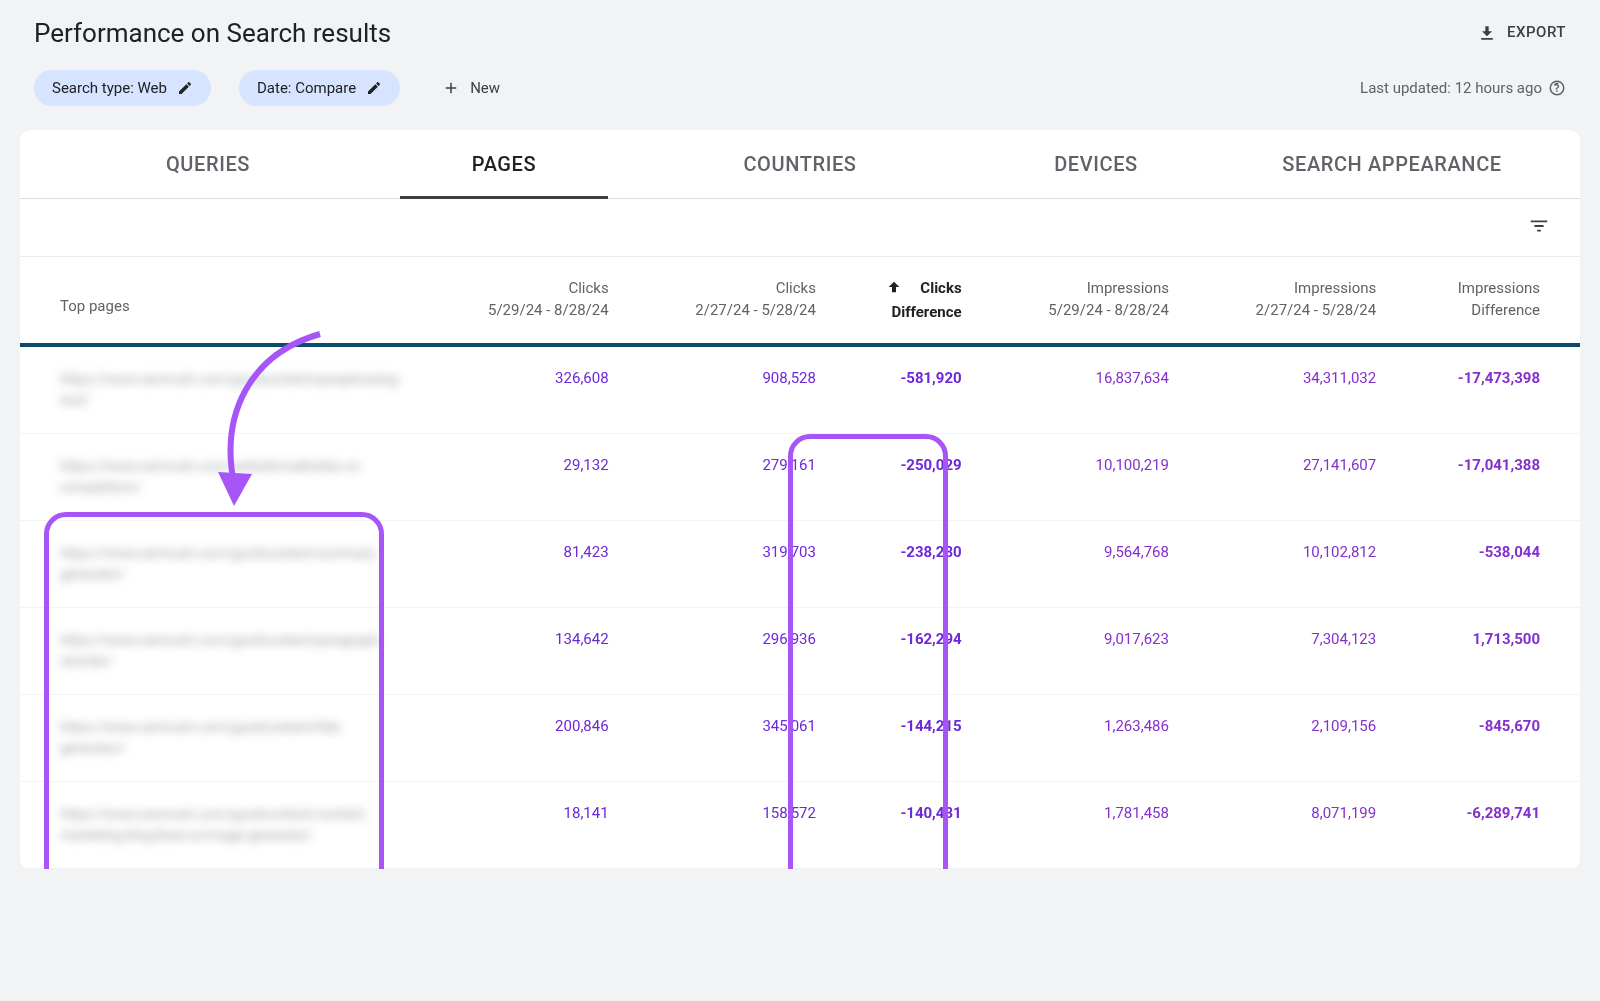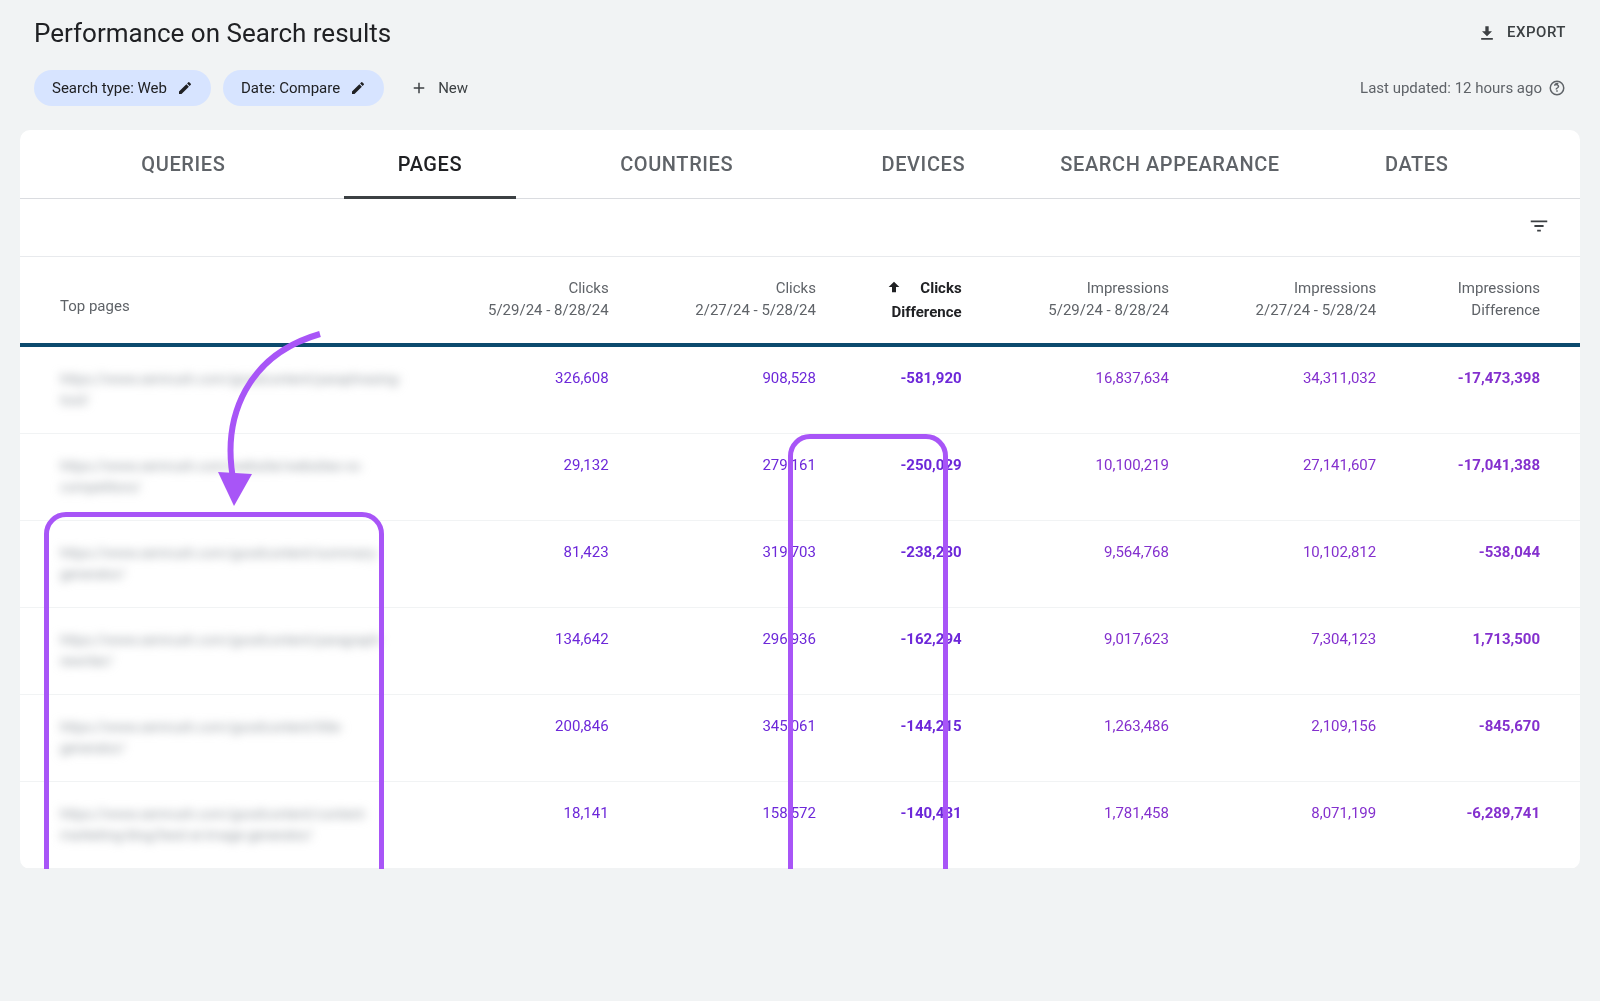--- a/index.html
+++ b/index.html
@@ -41,7 +41,7 @@
   .filters {
     display: flex;
     align-items: center;
-    gap: 12px;
+    gap: 28px;
   }
   .chip {
     display: flex;

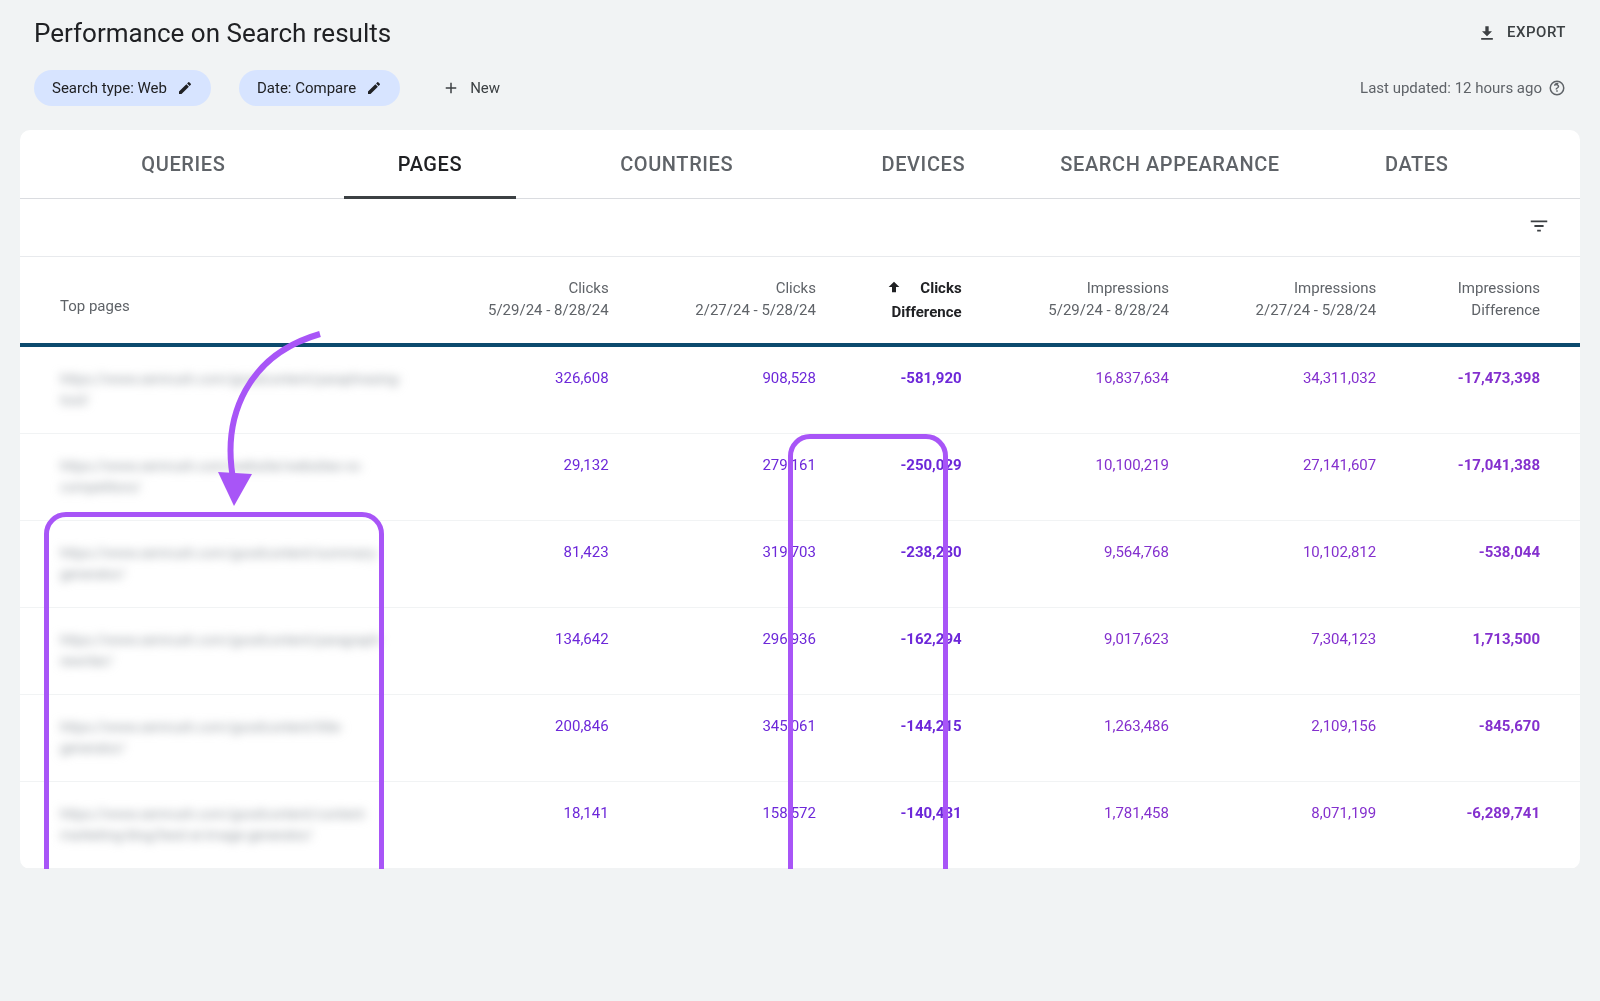--- a/index.html
+++ b/index.html
@@ -227,7 +227,6 @@
       <div class="tab">COUNTRIES</div>
       <div class="tab">DEVICES</div>
       <div class="tab">SEARCH APPEARANCE</div>
-      <div class="tab">DATES</div>
     </div>
 
   <div class="table-toolbar">

